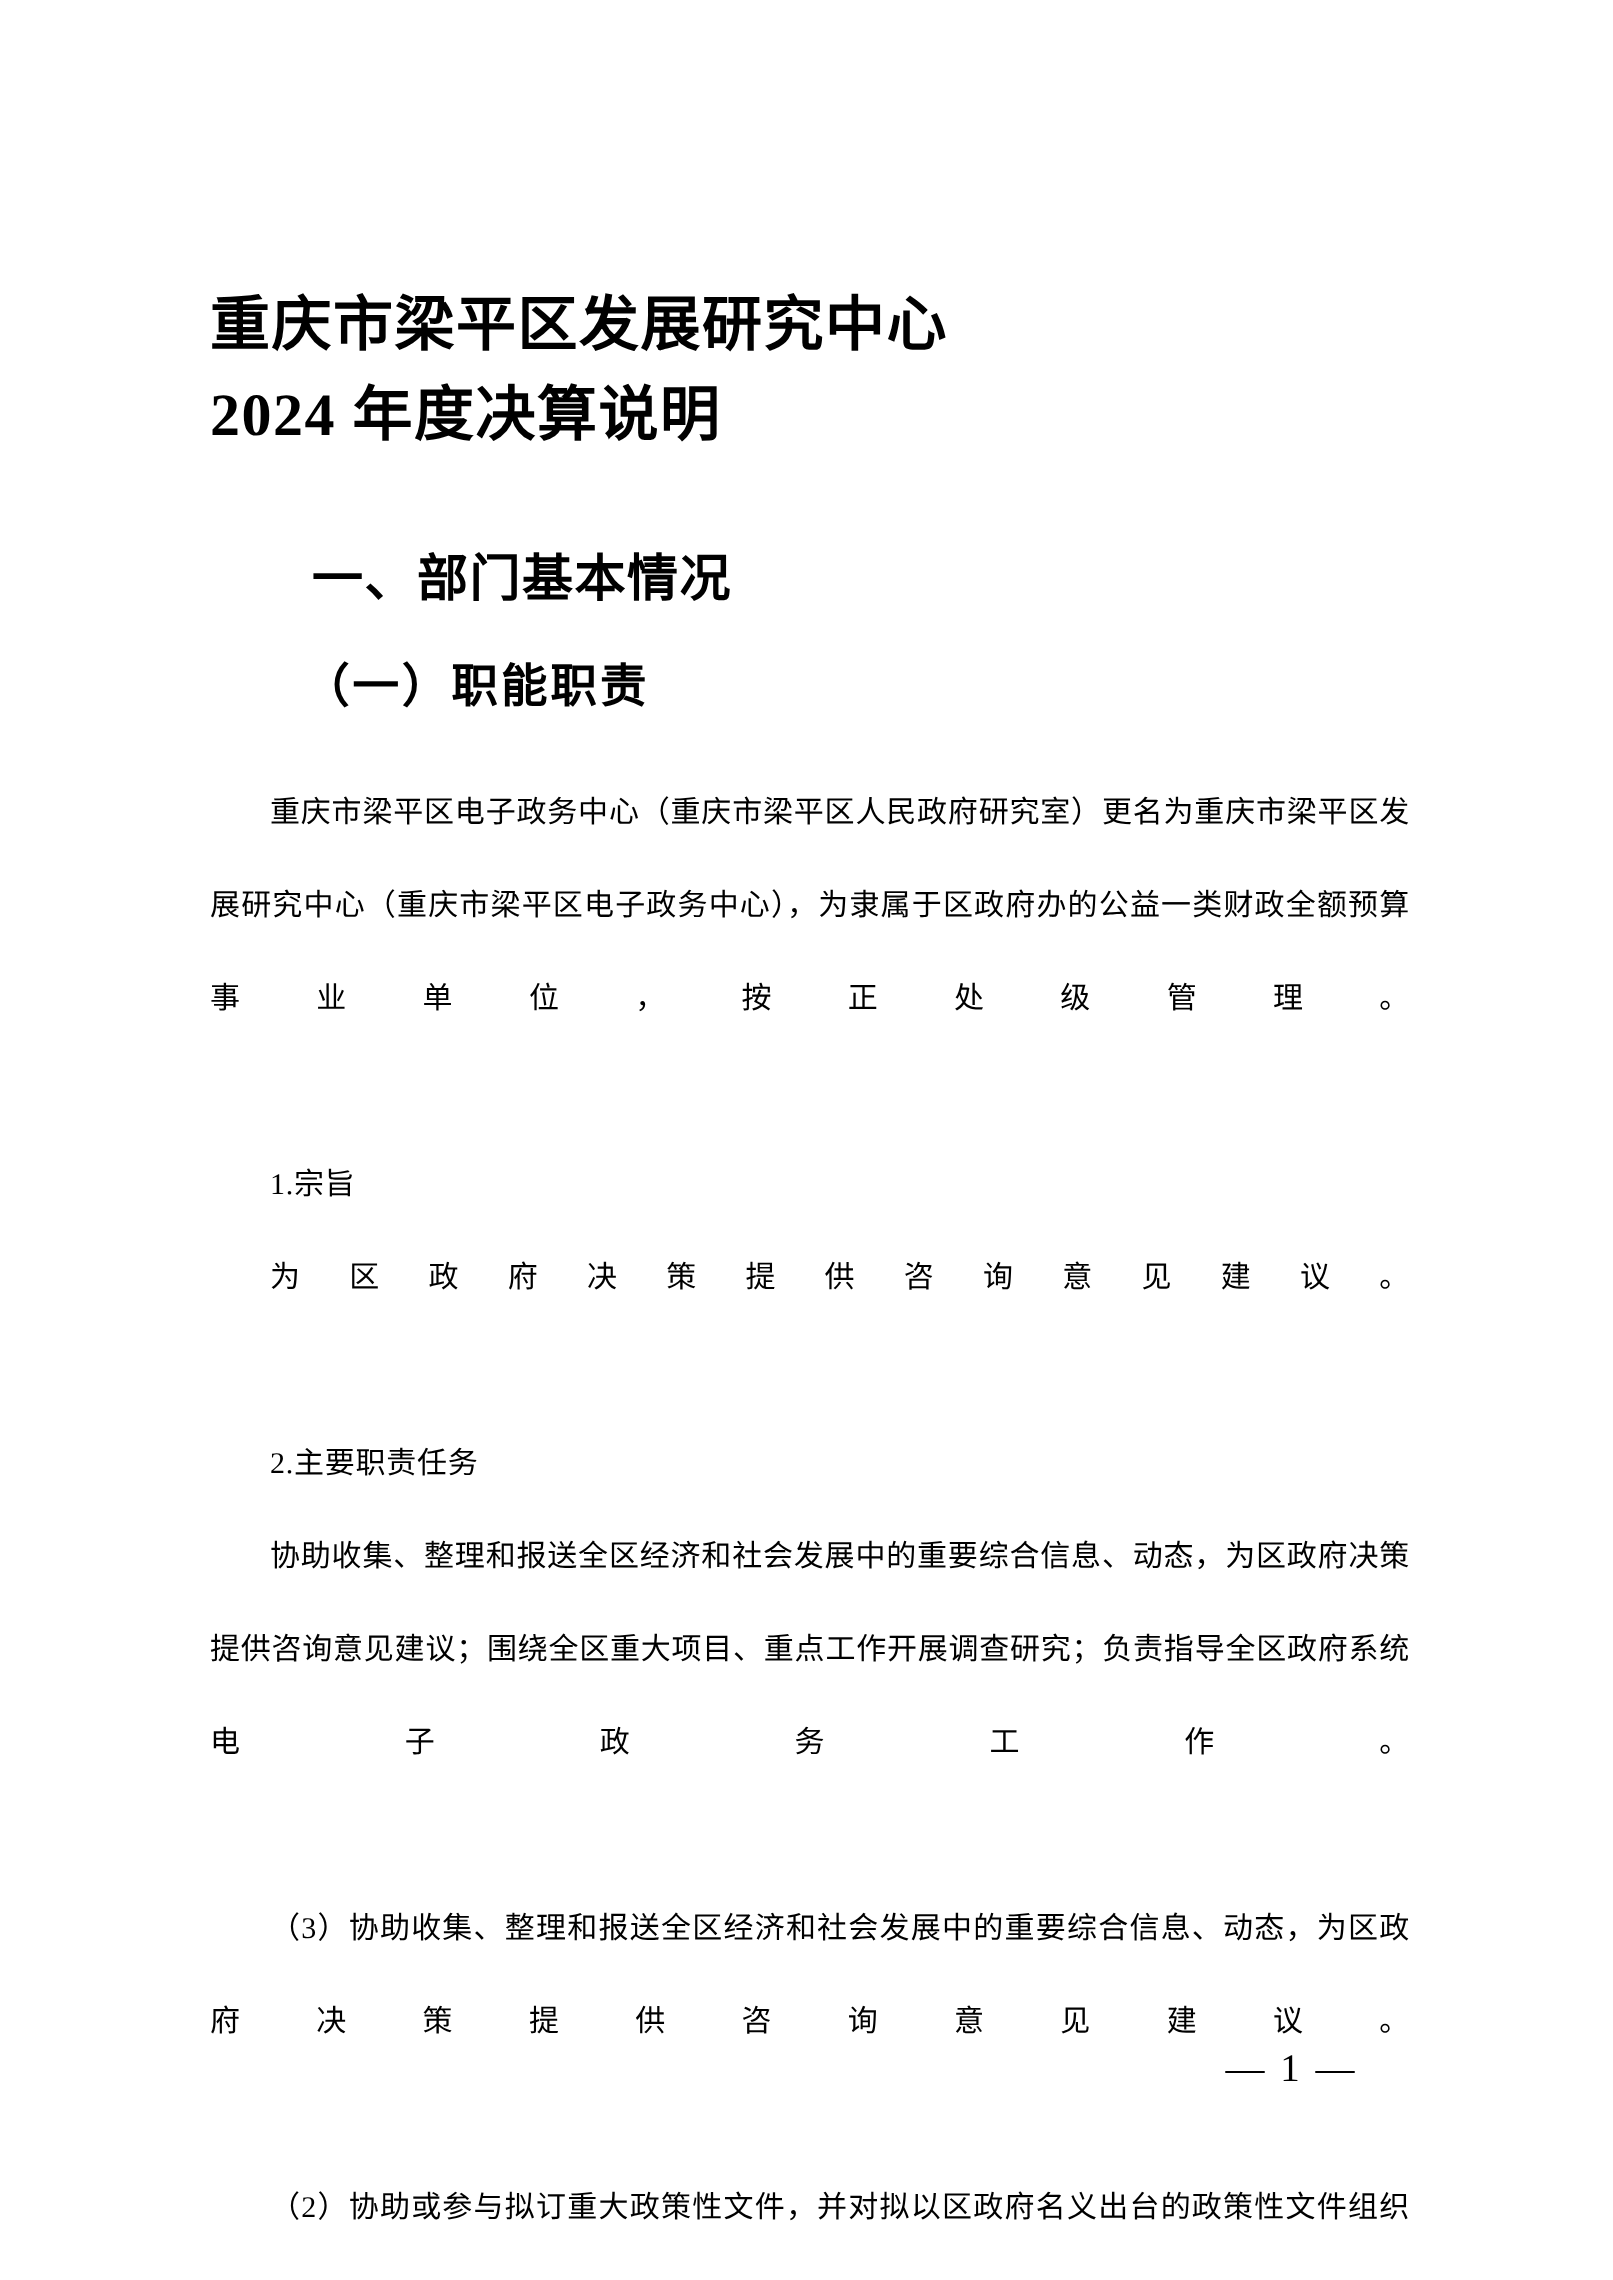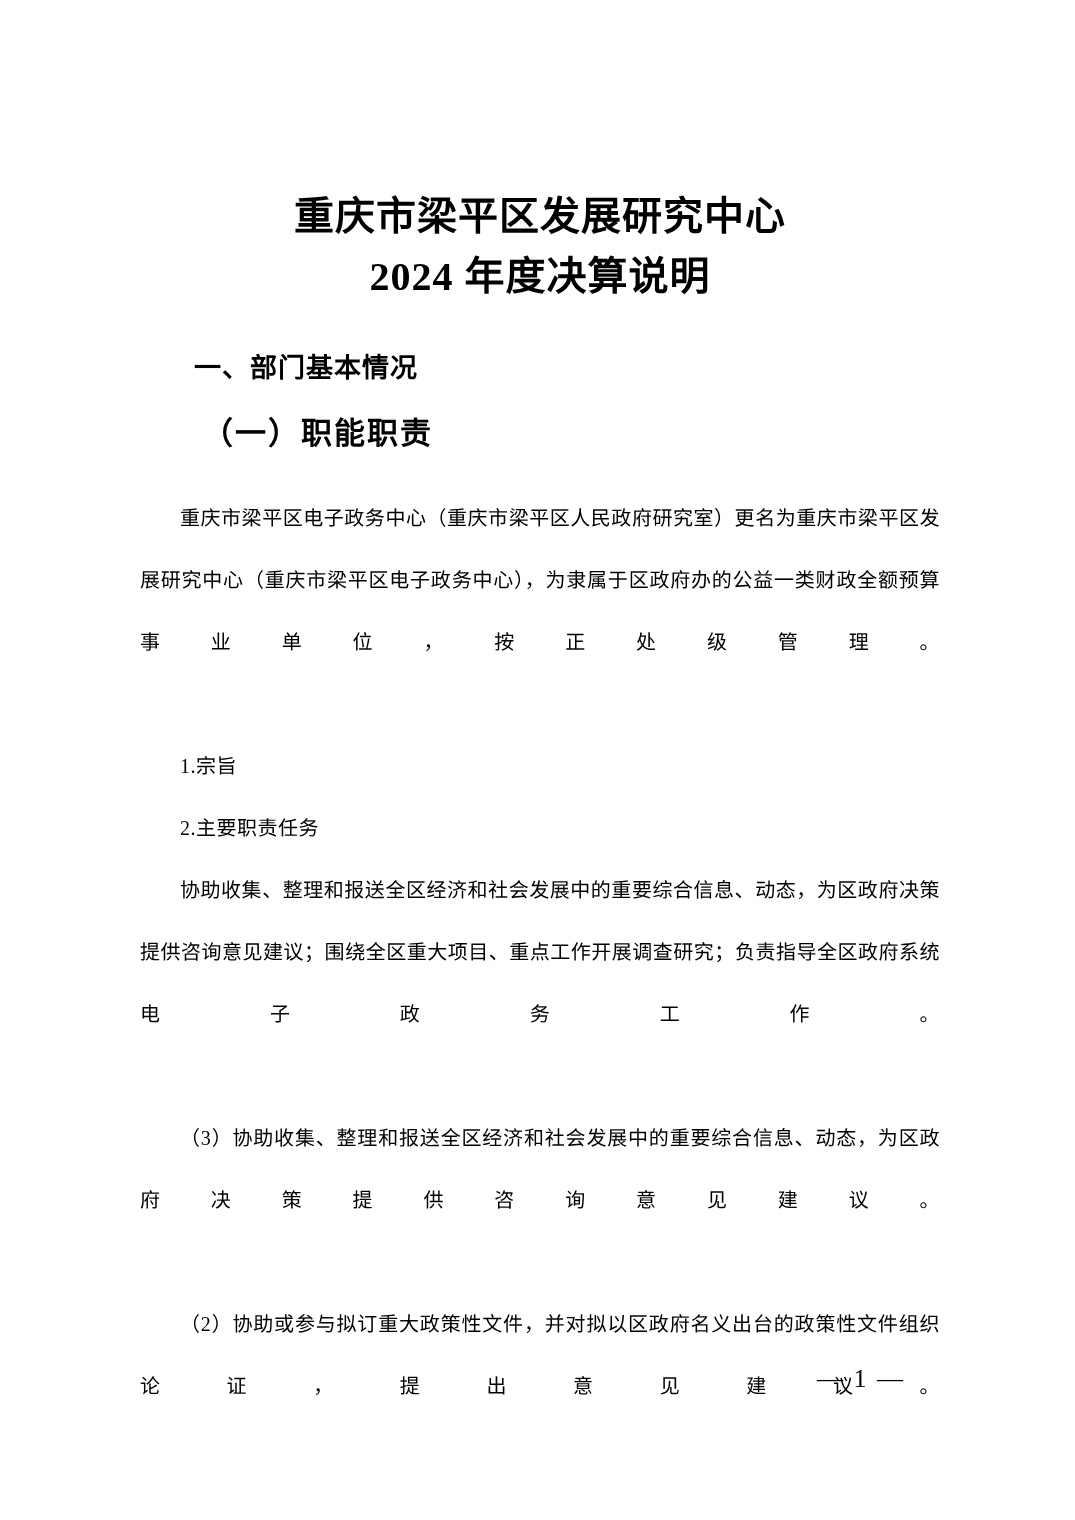--- a/index.html
+++ b/index.html
@@ -21,7 +21,6 @@
   }
   .doc-title {
     margin-top: 187px;
-    text-align: center;
     font-size: 40px;
     line-height: 60px;
     font-weight: bold;

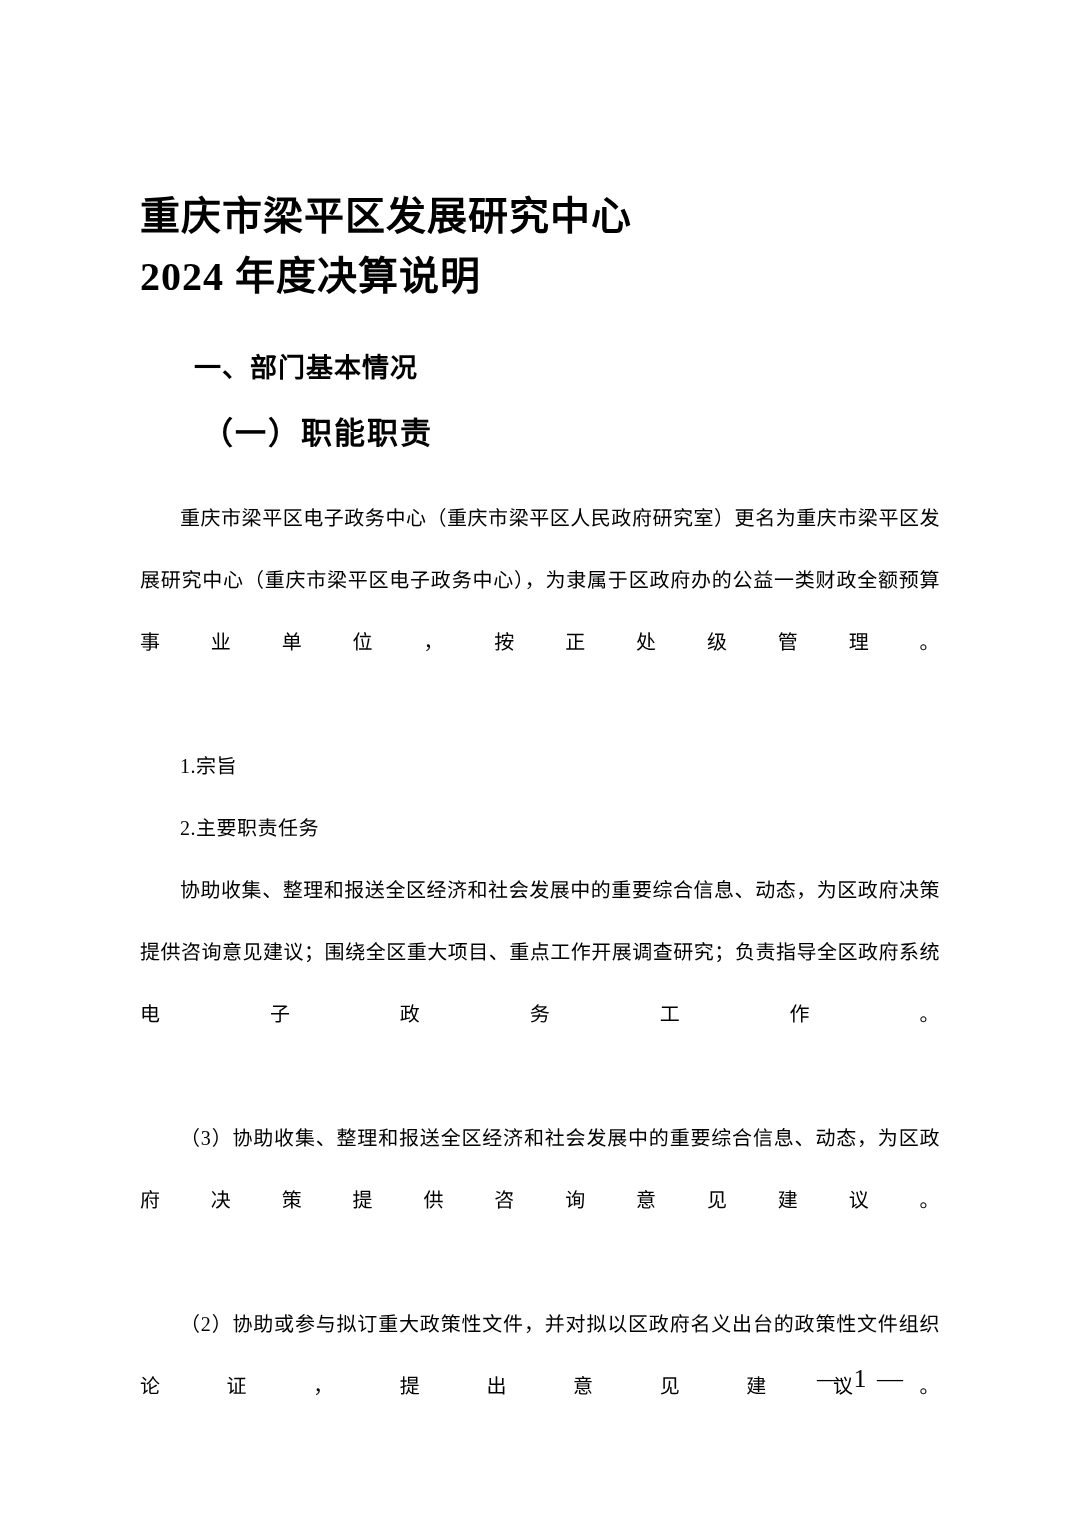--- a/index.html
+++ b/index.html
@@ -31,8 +31,8 @@
     display: block;
   }
   .section-heading {
-    margin-top: 39px;
-    font-size: 27px;
+    margin-top: 57px;
+    font-size: 34px;
     line-height: 44px;
     font-weight: bold;
     text-indent: 2em;

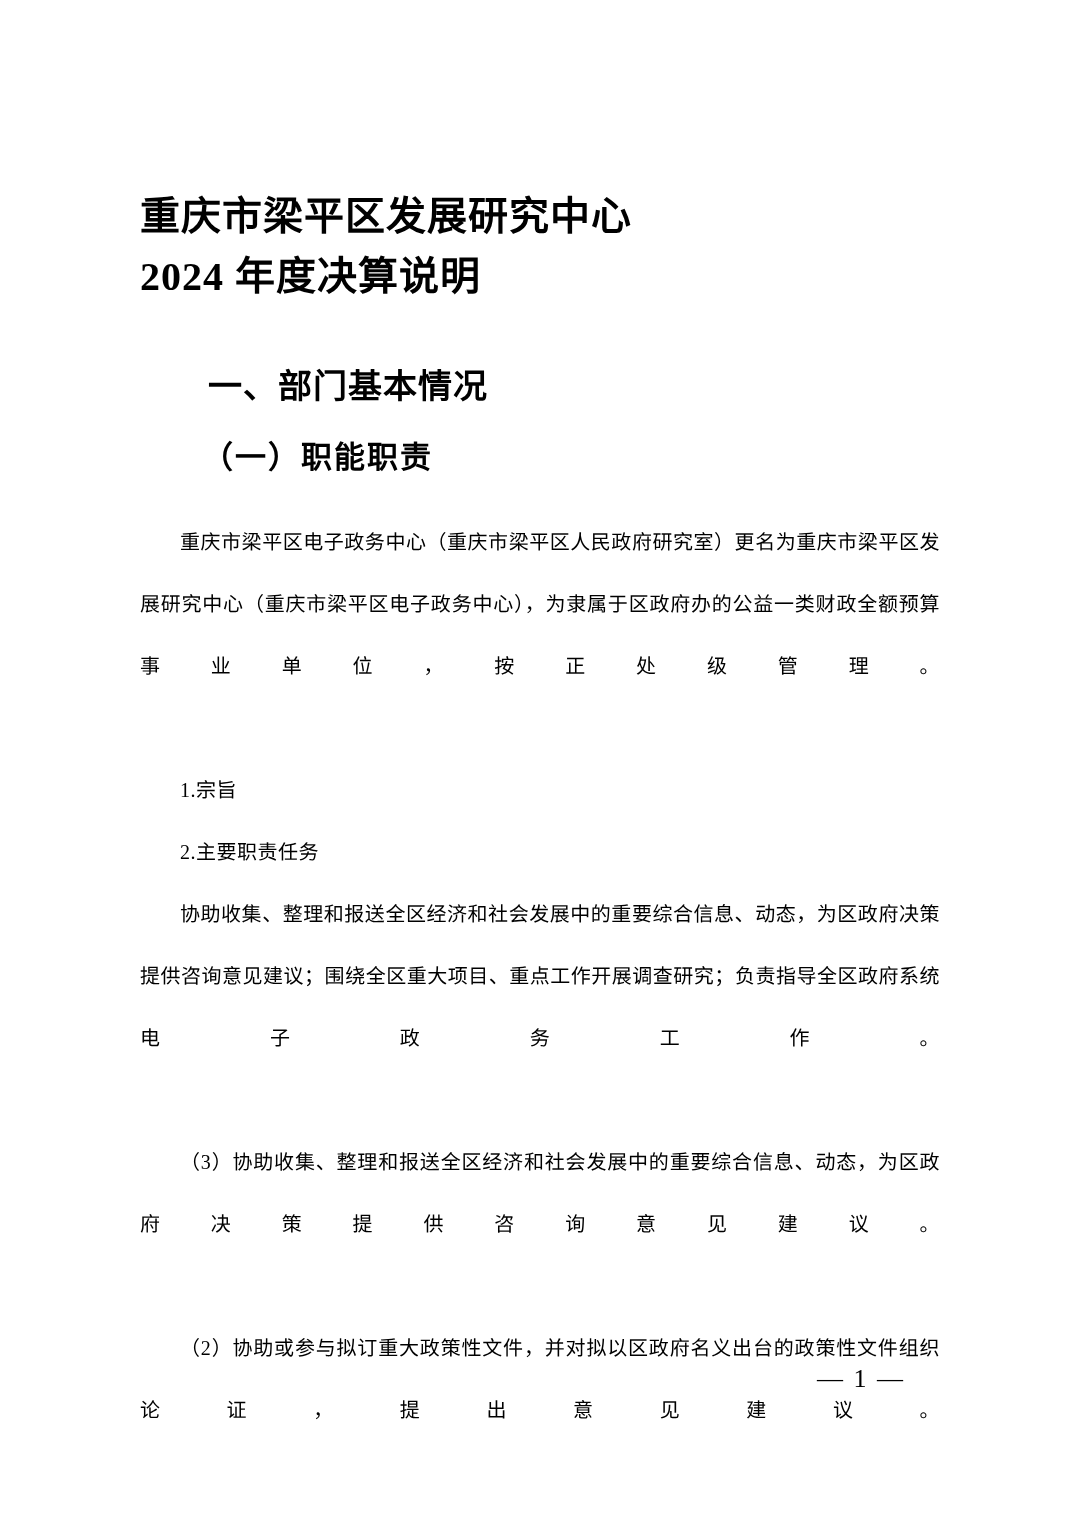--- a/index.html
+++ b/index.html
@@ -95,6 +95,7 @@
     <div class="body-text">
       <p class="para">重庆市梁平区电子政务中心（重庆市梁平区人民政府研究室）更名为重庆市梁平区发展研究中心（重庆市梁平区电子政务中心），为隶属于区政府办的公益一类财政全额预算事业单位，按正处级管理。</p>
       <p class="subhead">1.宗旨</p>
+      <p class="para">为区政府决策提供咨询意见建议。</p>
       <p class="subhead">2.主要职责任务</p>
       <p class="para">协助收集、整理和报送全区经济和社会发展中的重要综合信息、动态，为区政府决策提供咨询意见建议；围绕全区重大项目、重点工作开展调查研究；负责指导全区政府系统电子政务工作。</p>
       <p class="para">（3）协助收集、整理和报送全区经济和社会发展中的重要综合信息、动态，为区政府决策提供咨询意见建议。</p>

